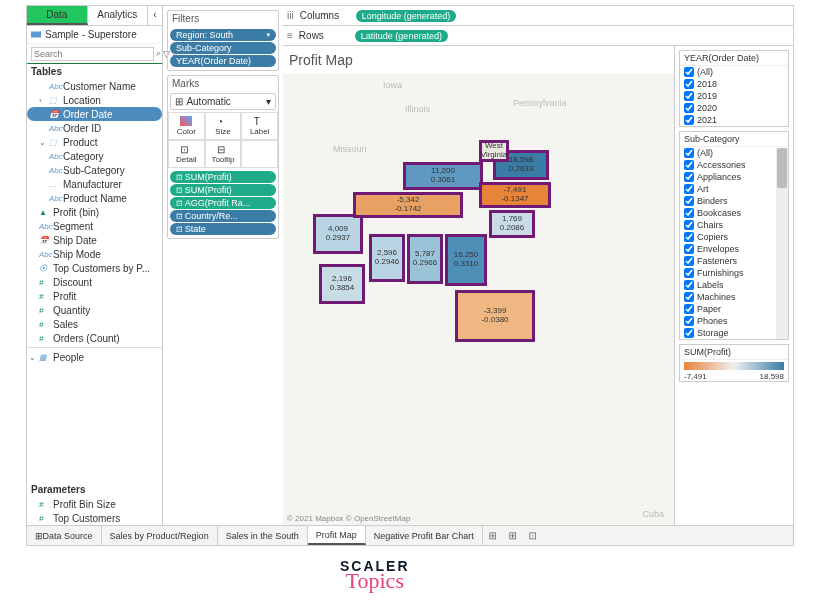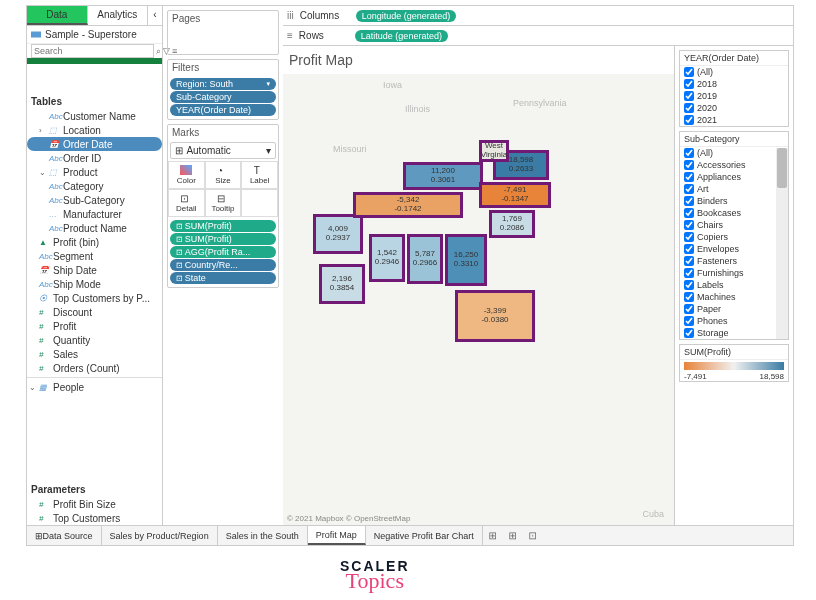--- a/index.html
+++ b/index.html
@@ -193,10 +193,6 @@
 
     <div class="shelves">
       <div class="shelf">
-        <div class="shelf-title">Pages</div>
-        <div class="shelf-body"></div>
-      </div>
-      <div class="shelf">
         <div class="shelf-title">Filters</div>
         <div class="shelf-body">
           <div class="pill dblue">

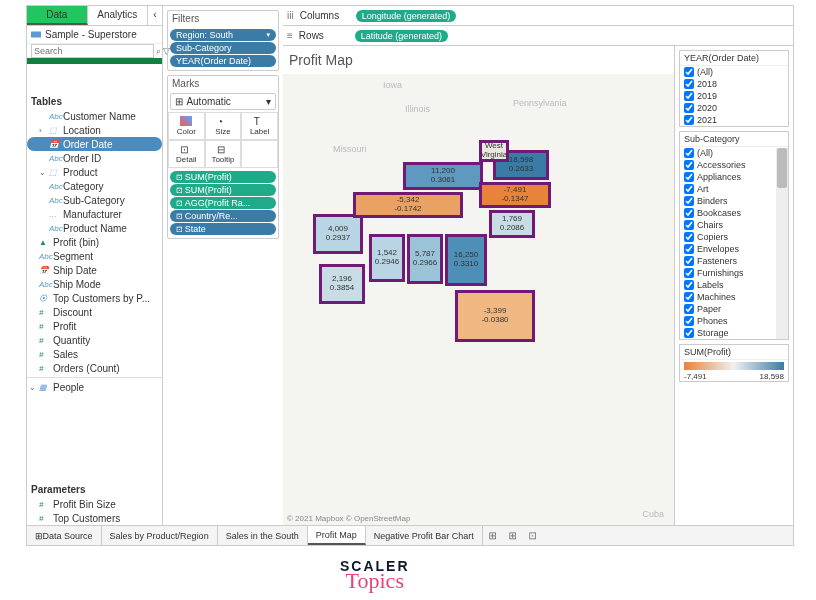--- a/index.html
+++ b/index.html
@@ -13,7 +13,7 @@
 .chev{width:14px;text-align:center;line-height:18px;cursor:pointer;}
 .ds-row{display:flex;align-items:center;padding:2px 4px;border-bottom:1px solid #eee;height:18px;gap:4px;}
 .dbicn{width:10px;height:10px;background:#5b9bd5;clip-path:polygon(0 20%,100% 20%,100% 80%,0 80%);border-radius:2px;}
-.search-row{display:flex;align-items:center;gap:2px;padding:2px 4px;height:20px;border-bottom:6px solid #15803d;}
+.search-row{display:flex;align-items:center;gap:2px;padding:2px 4px;height:20px;border-bottom:1px solid #15803d;}
 .search-row input{flex:1;border:1px solid #ccc;font-size:9px;padding:1px 2px;height:14px;}
 .sicon{width:12px;height:12px;display:flex;align-items:center;justify-content:center;color:#666;cursor:pointer;font-size:9px;}
 .sect-head{font-weight:bold;padding:2px 4px;font-size:10px;margin-top:30px;}

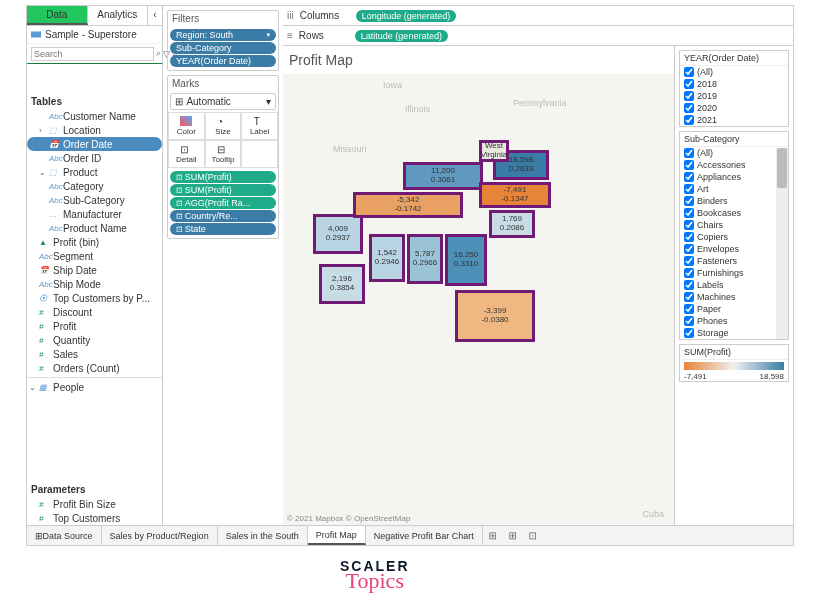--- a/index.html
+++ b/index.html
@@ -16,7 +16,7 @@
 .search-row{display:flex;align-items:center;gap:2px;padding:2px 4px;height:20px;border-bottom:1px solid #15803d;}
 .search-row input{flex:1;border:1px solid #ccc;font-size:9px;padding:1px 2px;height:14px;}
 .sicon{width:12px;height:12px;display:flex;align-items:center;justify-content:center;color:#666;cursor:pointer;font-size:9px;}
-.sect-head{font-weight:bold;padding:2px 4px;font-size:10px;margin-top:30px;}
+.sect-head{font-weight:bold;padding:2px 4px;font-size:10px;}
 .tree{overflow-y:auto;flex:1;}
 .tree-item{display:flex;align-items:center;padding:1px 2px;height:14px;cursor:pointer;gap:2px;}
 .tree-item.sel{background:#4b8bbe;color:#fff;border-radius:8px;}

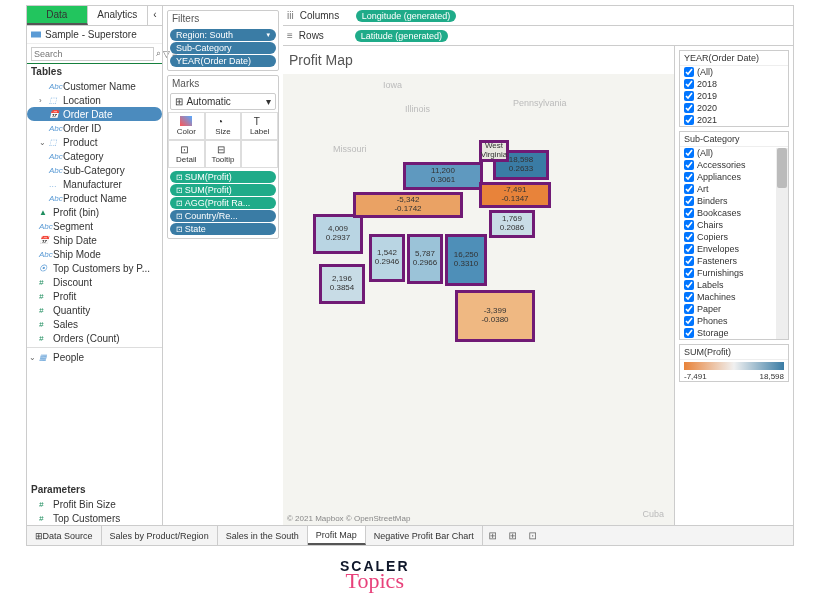--- a/index.html
+++ b/index.html
@@ -296,7 +296,7 @@
                 <div>0.3854</div>
               </div>
               <div class="state" style="top: 160px; left: 86px; width: 36px; height: 48px; background: rgb(185, 213, 227);">
-                <div>1,542</div>
+                <div>2,596</div>
                 <div>0.2946</div>
               </div>
               <div class="state" style="top: 160px; left: 124px; width: 36px; height: 50px; background: rgb(155, 195, 216);">

